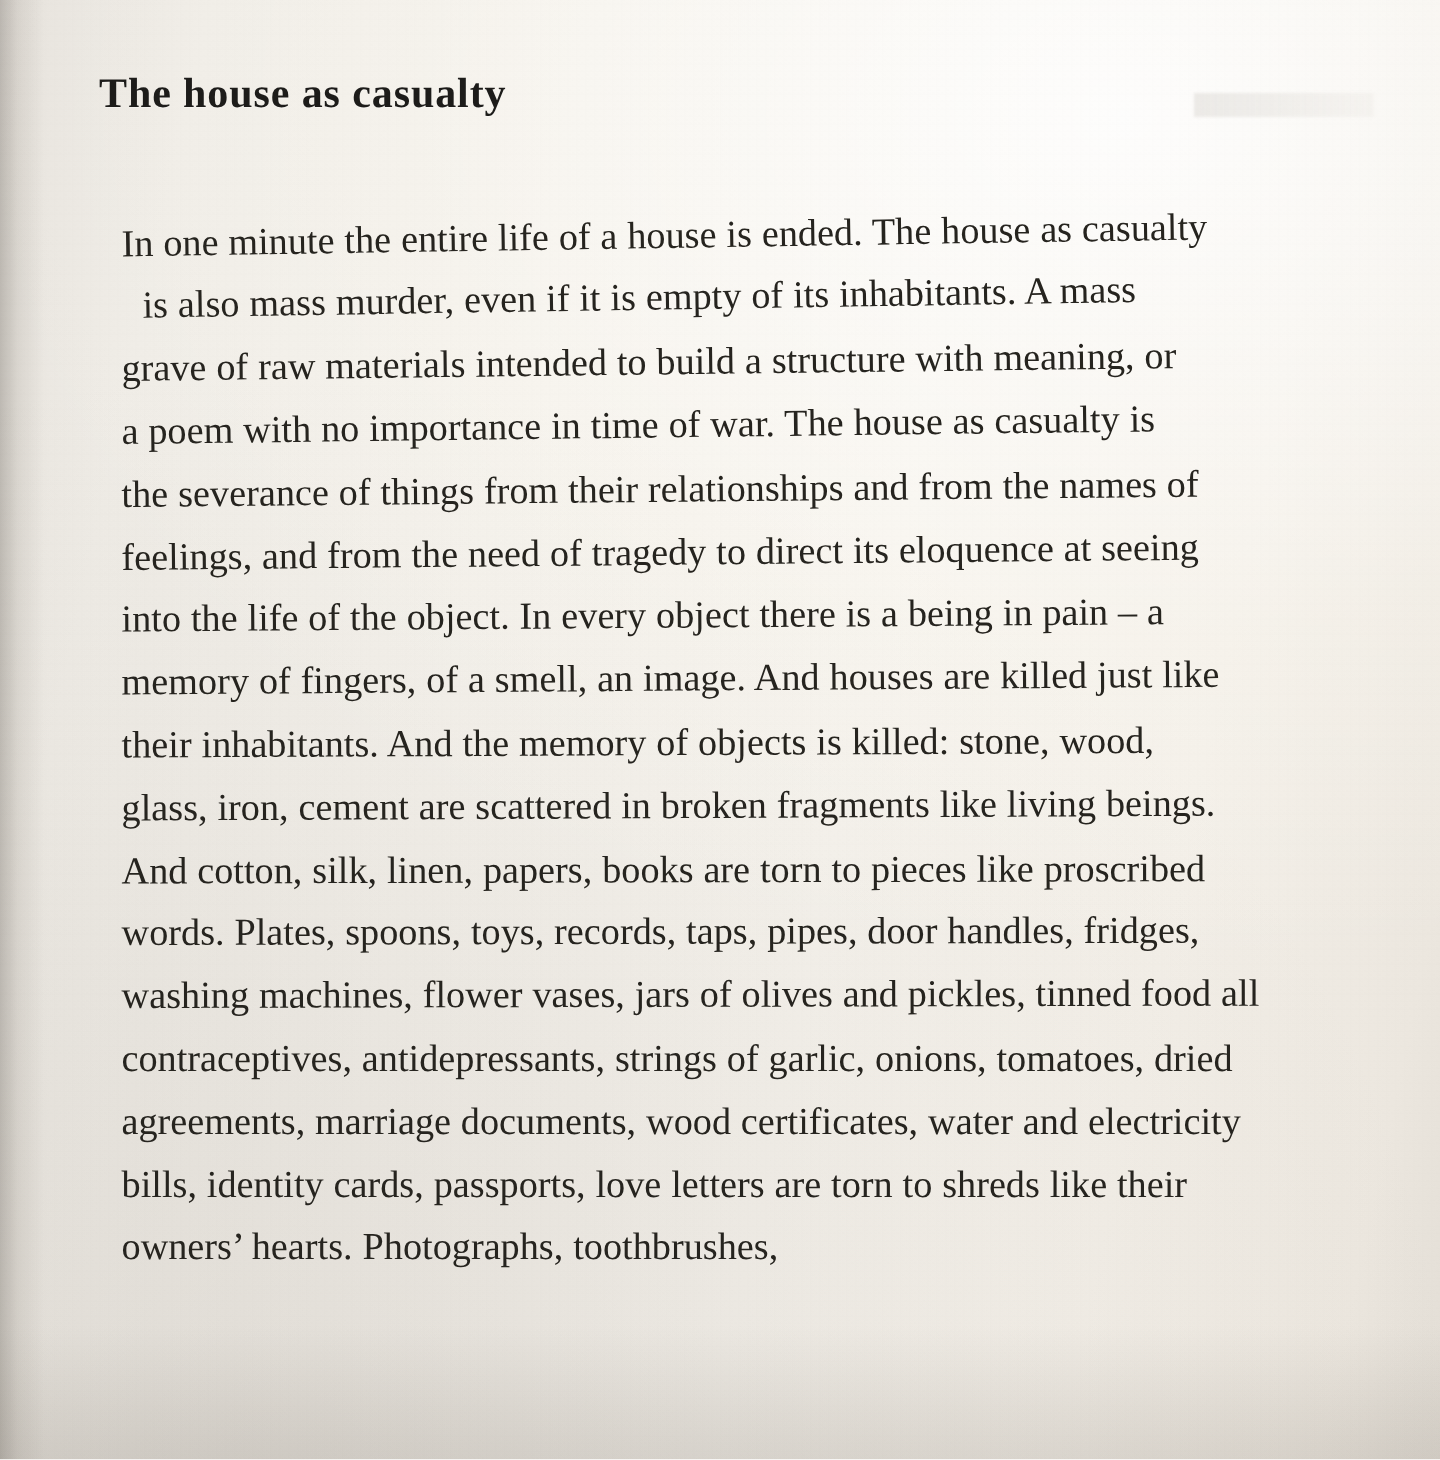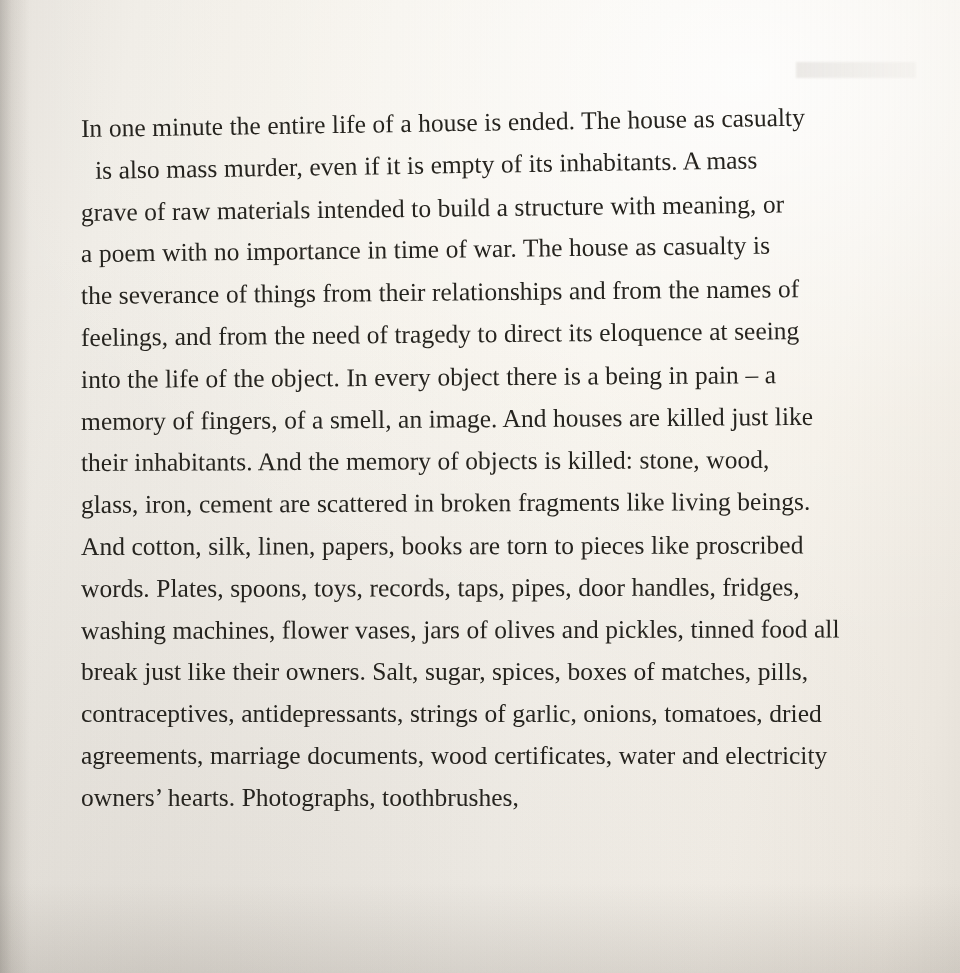--- a/index.html
+++ b/index.html
@@ -125,6 +125,7 @@
   <div class="ghost"></div>
 
   <div class="content">
+    <h1 class="heading">The house as casualty</h1>
 
     <div class="gap"></div>
 

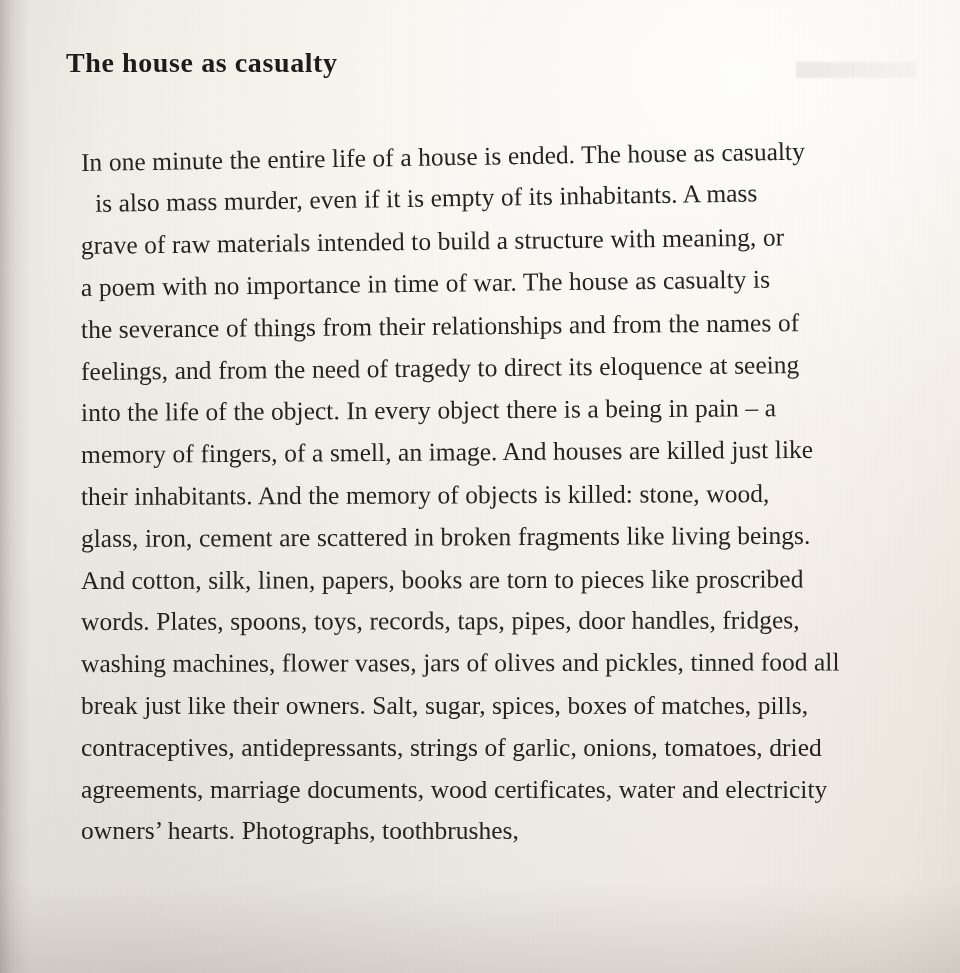--- a/index.html
+++ b/index.html
@@ -143,7 +143,6 @@
       <span class="line curl-6">And cotton, silk, linen, papers, books are torn to pieces like proscribed</span>
       <span class="line curl-6">words. Plates, spoons, toys, records, taps, pipes, door handles, fridges,</span>
       <span class="line curl-6">washing machines, flower vases, jars of olives and pickles, tinned food all</span>
-      <span class="line curl-7">break just like their owners. Salt, sugar, spices, boxes of matches, pills,</span>
       <span class="line curl-7">contraceptives, antidepressants, strings of garlic, onions, tomatoes, dried</span>
       <span class="line curl-7">agreements, marriage documents, wood certificates, water and electricity</span>
       <span class="line curl-7">owners’ hearts. Photographs, toothbrushes,</span>

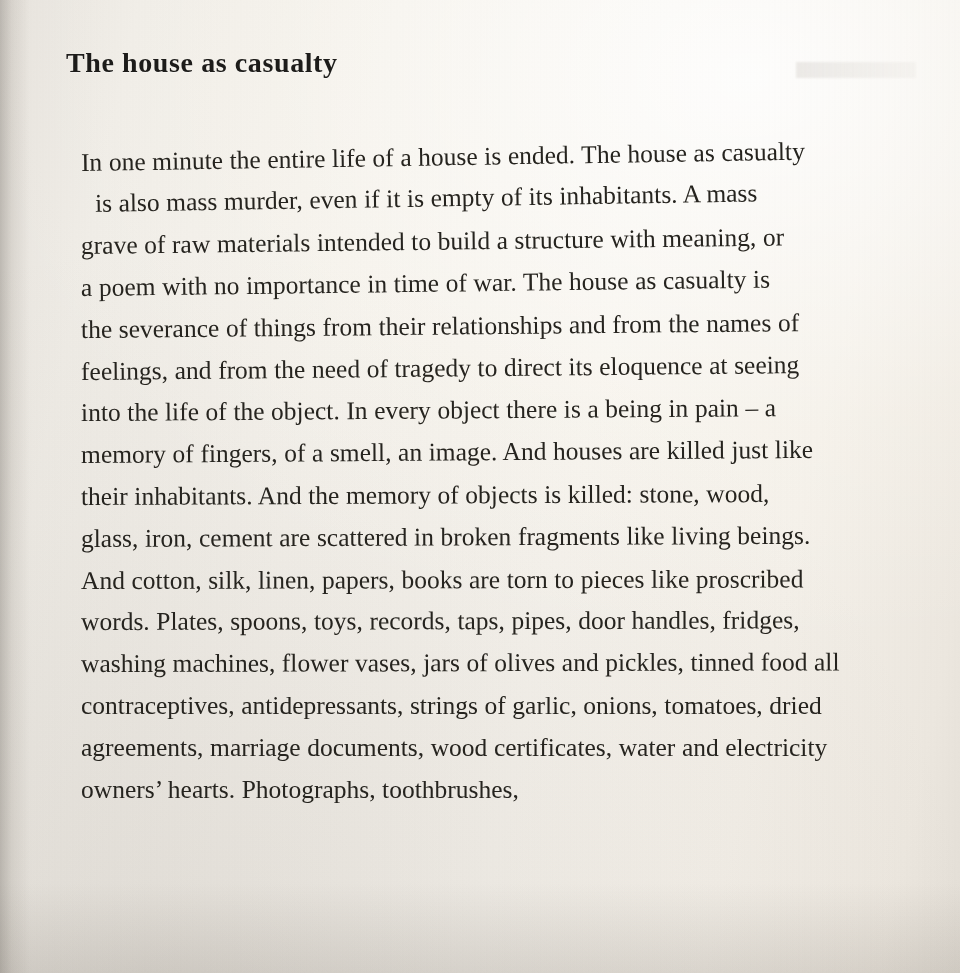--- a/index.html
+++ b/index.html
@@ -145,6 +145,7 @@
       <span class="line curl-6">washing machines, flower vases, jars of olives and pickles, tinned food all</span>
       <span class="line curl-7">contraceptives, antidepressants, strings of garlic, onions, tomatoes, dried</span>
       <span class="line curl-7">agreements, marriage documents, wood certificates, water and electricity</span>
+      <span class="line curl-7">bills, identity cards, passports, love letters are torn to shreds like their</span>
       <span class="line curl-7">owners’ hearts. Photographs, toothbrushes,</span>
     </div>
   </div>

